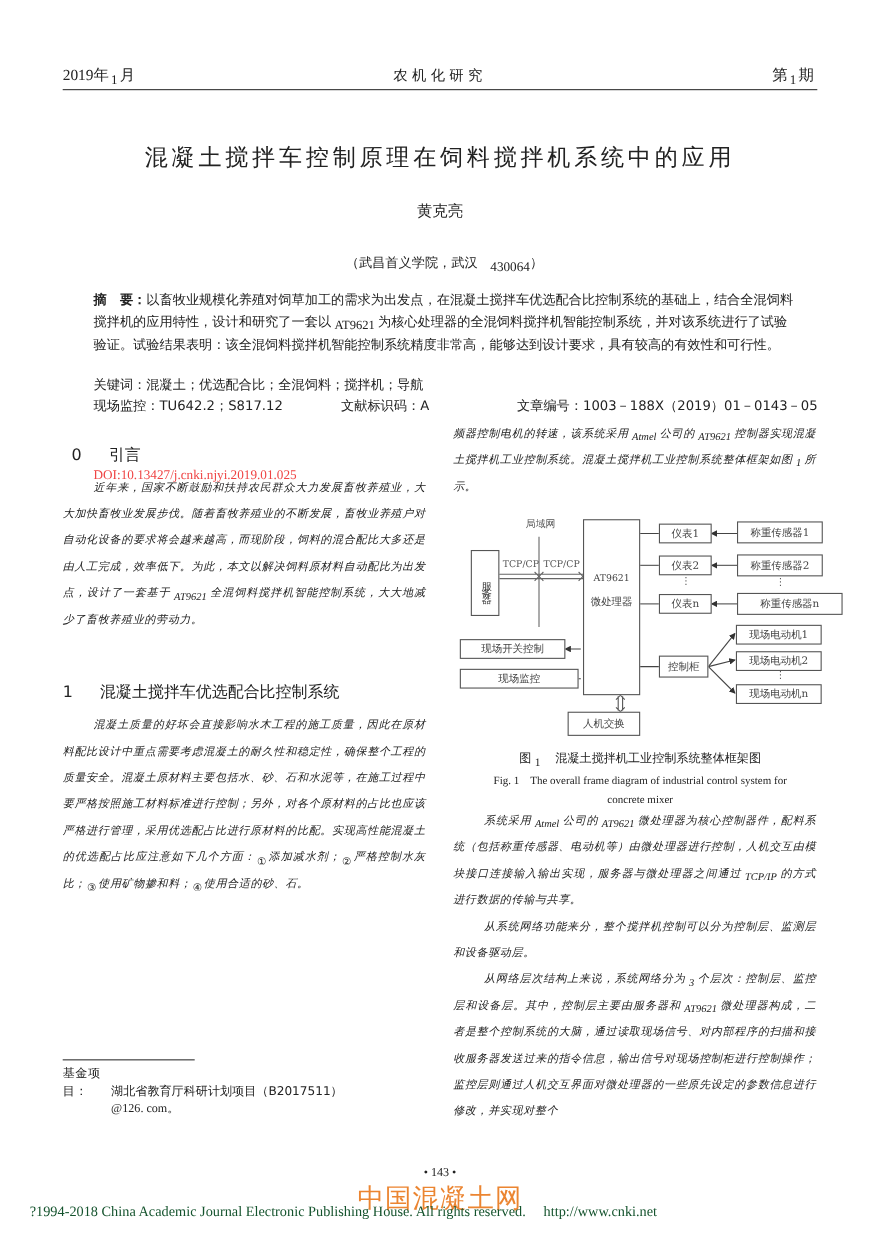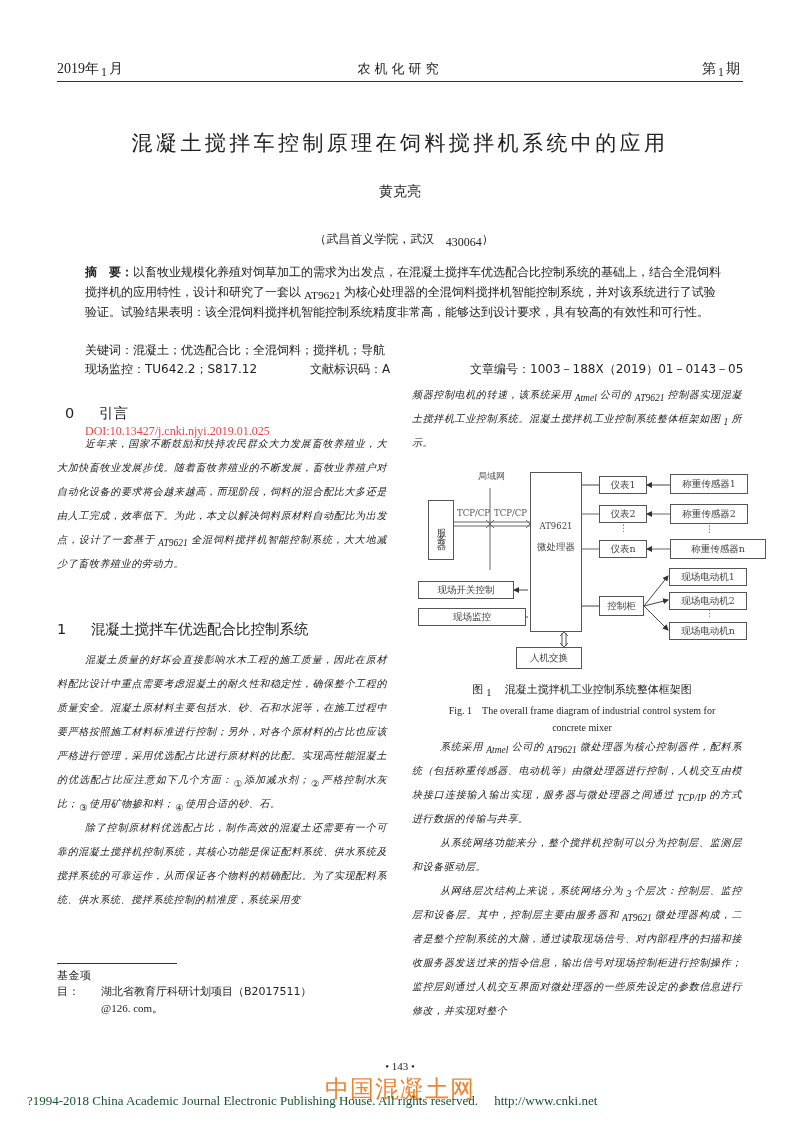--- a/index.html
+++ b/index.html
@@ -104,7 +104,6 @@
   <div class="indent">
     <span>混凝土质量的好坏会直接影响水木工程的施工质量，因此在原材料配比设计中重点需要考虑混凝土的耐久性和稳定性，确保整个工程的质量安全。混凝土原材料主要包括水、砂、石和水泥等，在施工过程中要严格按照施工材料标准进行控制；另外，对各个原材料的占比也应该严格进行管理，采用优选配占比进行原材料的比配。实现高性能混凝土的优选配占比应注意如下几个方面：</span><span class="circ">①</span><span>添加减水剂；</span><span class="circ">②</span><span>严格控制水灰比；</span><span class="circ">③</span><span>使用矿物掺和料；</span><span class="circ">④</span><span>使用合适的砂、石。</span>
   </div>
-  <div class="indent">除了控制原材料优选配占比，制作高效的混凝土还需要有一个可靠的混凝土搅拌机控制系统，其核心功能是保证配料系统、供水系统及搅拌系统的可靠运作，从而保证各个物料的精确配比。为了实现配料系统、供水系统、搅拌系统控制的精准度，系统采用变</div>
 </div>
 
 <div id="right1" class="abs col">

